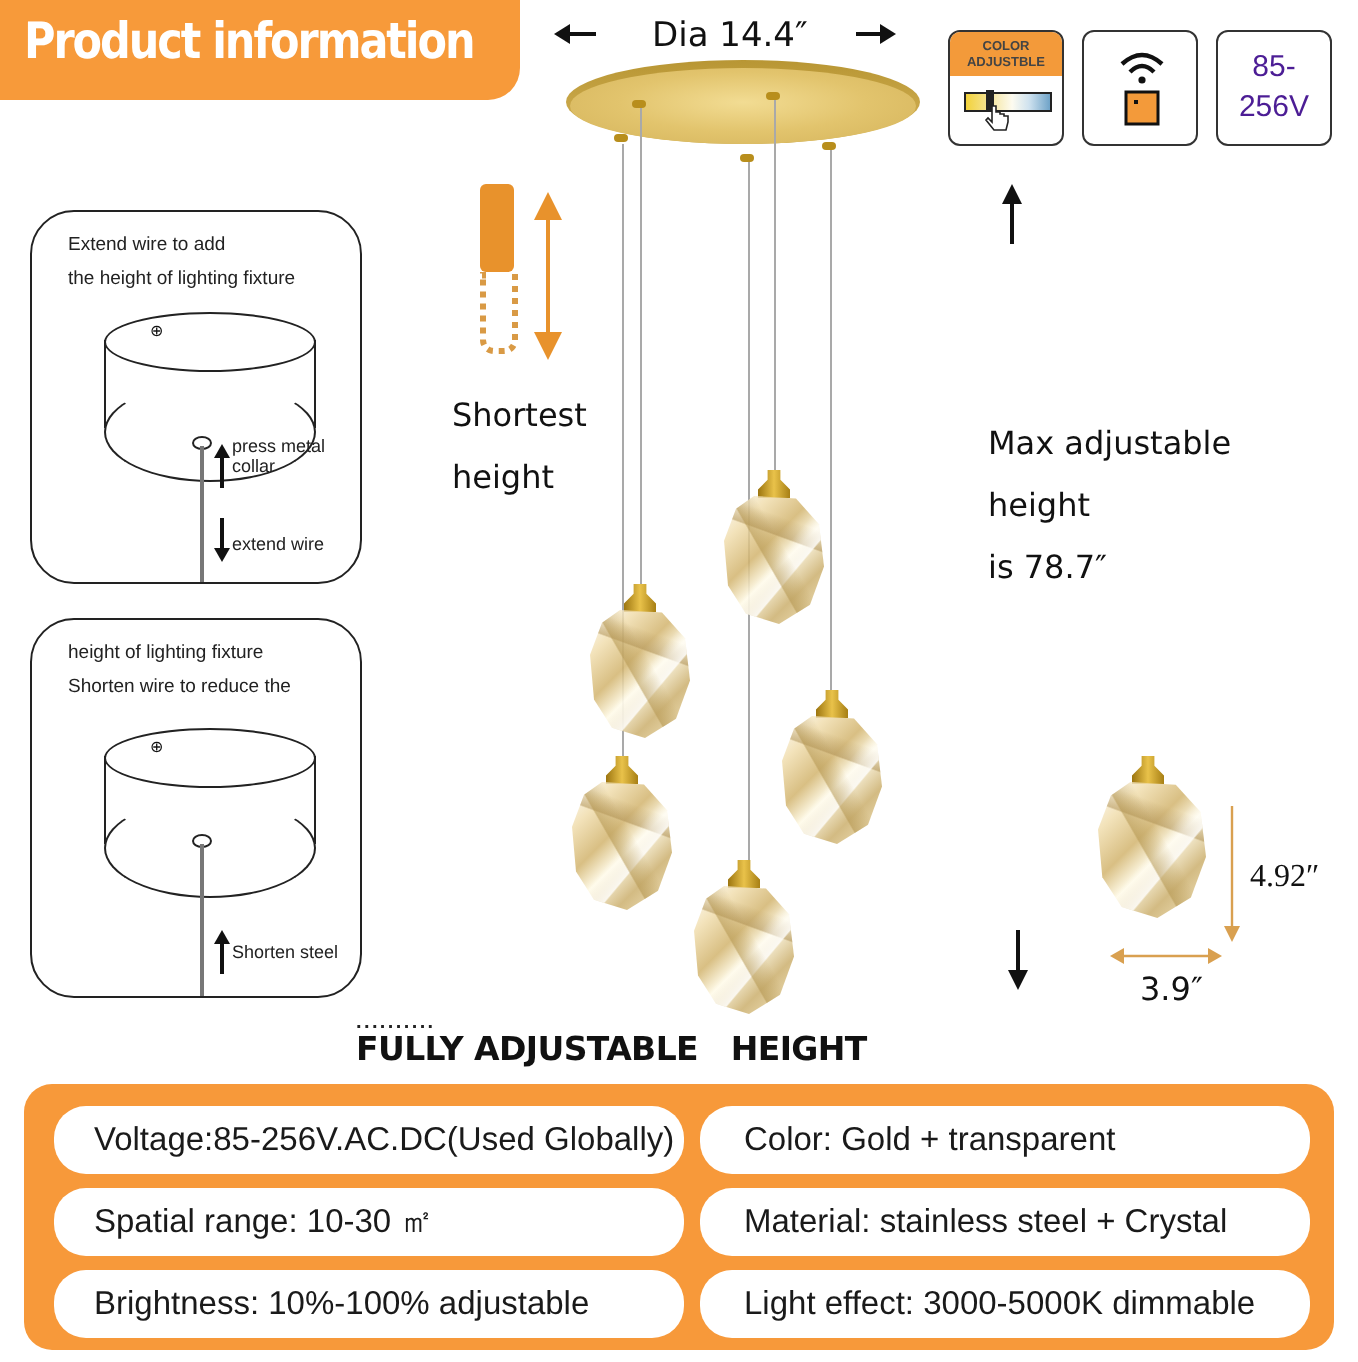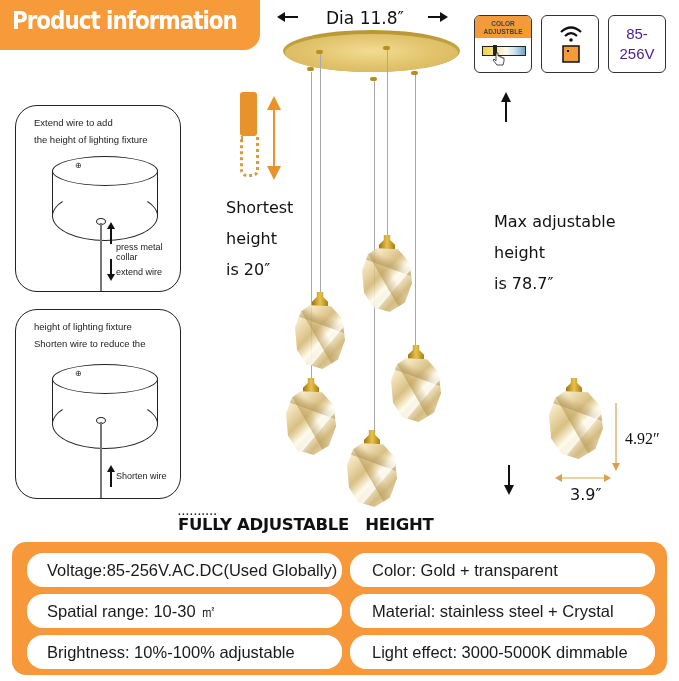--- a/index.html
+++ b/index.html
@@ -69,7 +69,7 @@
 
 <div class="abs arrowhead-l" style="left:277px;top:12px;"></div>
 <div class="abs arrow-h" style="left:284px;top:16px;width:14px;"></div>
-<div class="abs dia-label">Dia 11.8″</div>
+<div class="abs dia-label">Dia 14.4″</div>
 <div class="abs arrow-h" style="left:428px;top:16px;width:12px;"></div>
 <div class="abs arrowhead-r" style="left:440px;top:12px;"></div>
 

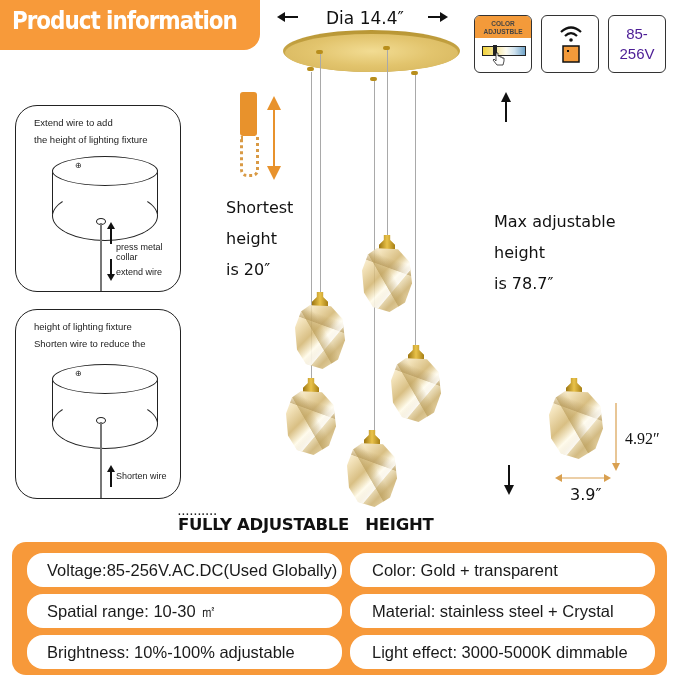--- a/index.html
+++ b/index.html
@@ -205,7 +205,7 @@
     <line x1="4" y1="5" x2="4" y2="22" stroke="#111" stroke-width="2"></line>
       <polygon points="4,0 0,7 8,7" fill="#111"></polygon>
   </svg>
-  <div class="abs small-label" style="left:100px;top:112px;line-height:10px;margin-top:24px;">
+  <div class="abs small-label" style="left:100px;top:112px;line-height:10px;">
     <div>press metal</div>
     <div>collar</div>
   </div>

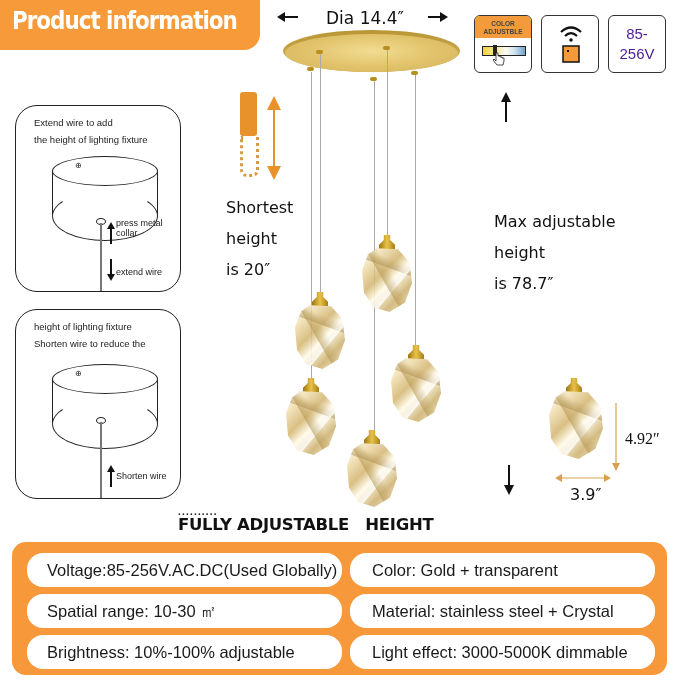--- a/index.html
+++ b/index.html
@@ -160,7 +160,6 @@
 <div class="abs big-label" style="left:226px;top:192px;">
   <div>Shortest</div>
   <div>height</div>
-  <div>is 20″</div>
 </div>
 
 <div class="abs big-label" style="left:494px;top:206px;">

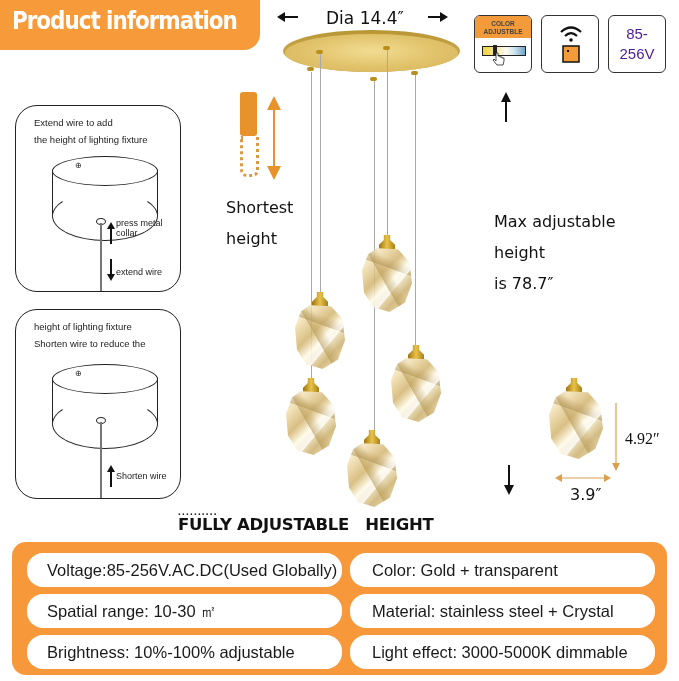--- a/index.html
+++ b/index.html
@@ -230,7 +230,7 @@
     <line x1="4" y1="5" x2="4" y2="22" stroke="#111" stroke-width="2"></line>
       <polygon points="4,0 0,7 8,7" fill="#111"></polygon>
   </svg>
-  <div class="abs small-label" style="left:100px;top:161px;">Shorten wire</div>
+  <div class="abs small-label" style="left:100px;top:161px;">Shorten steel</div>
 </div>
 
 <div class="abs dots">..........</div>

